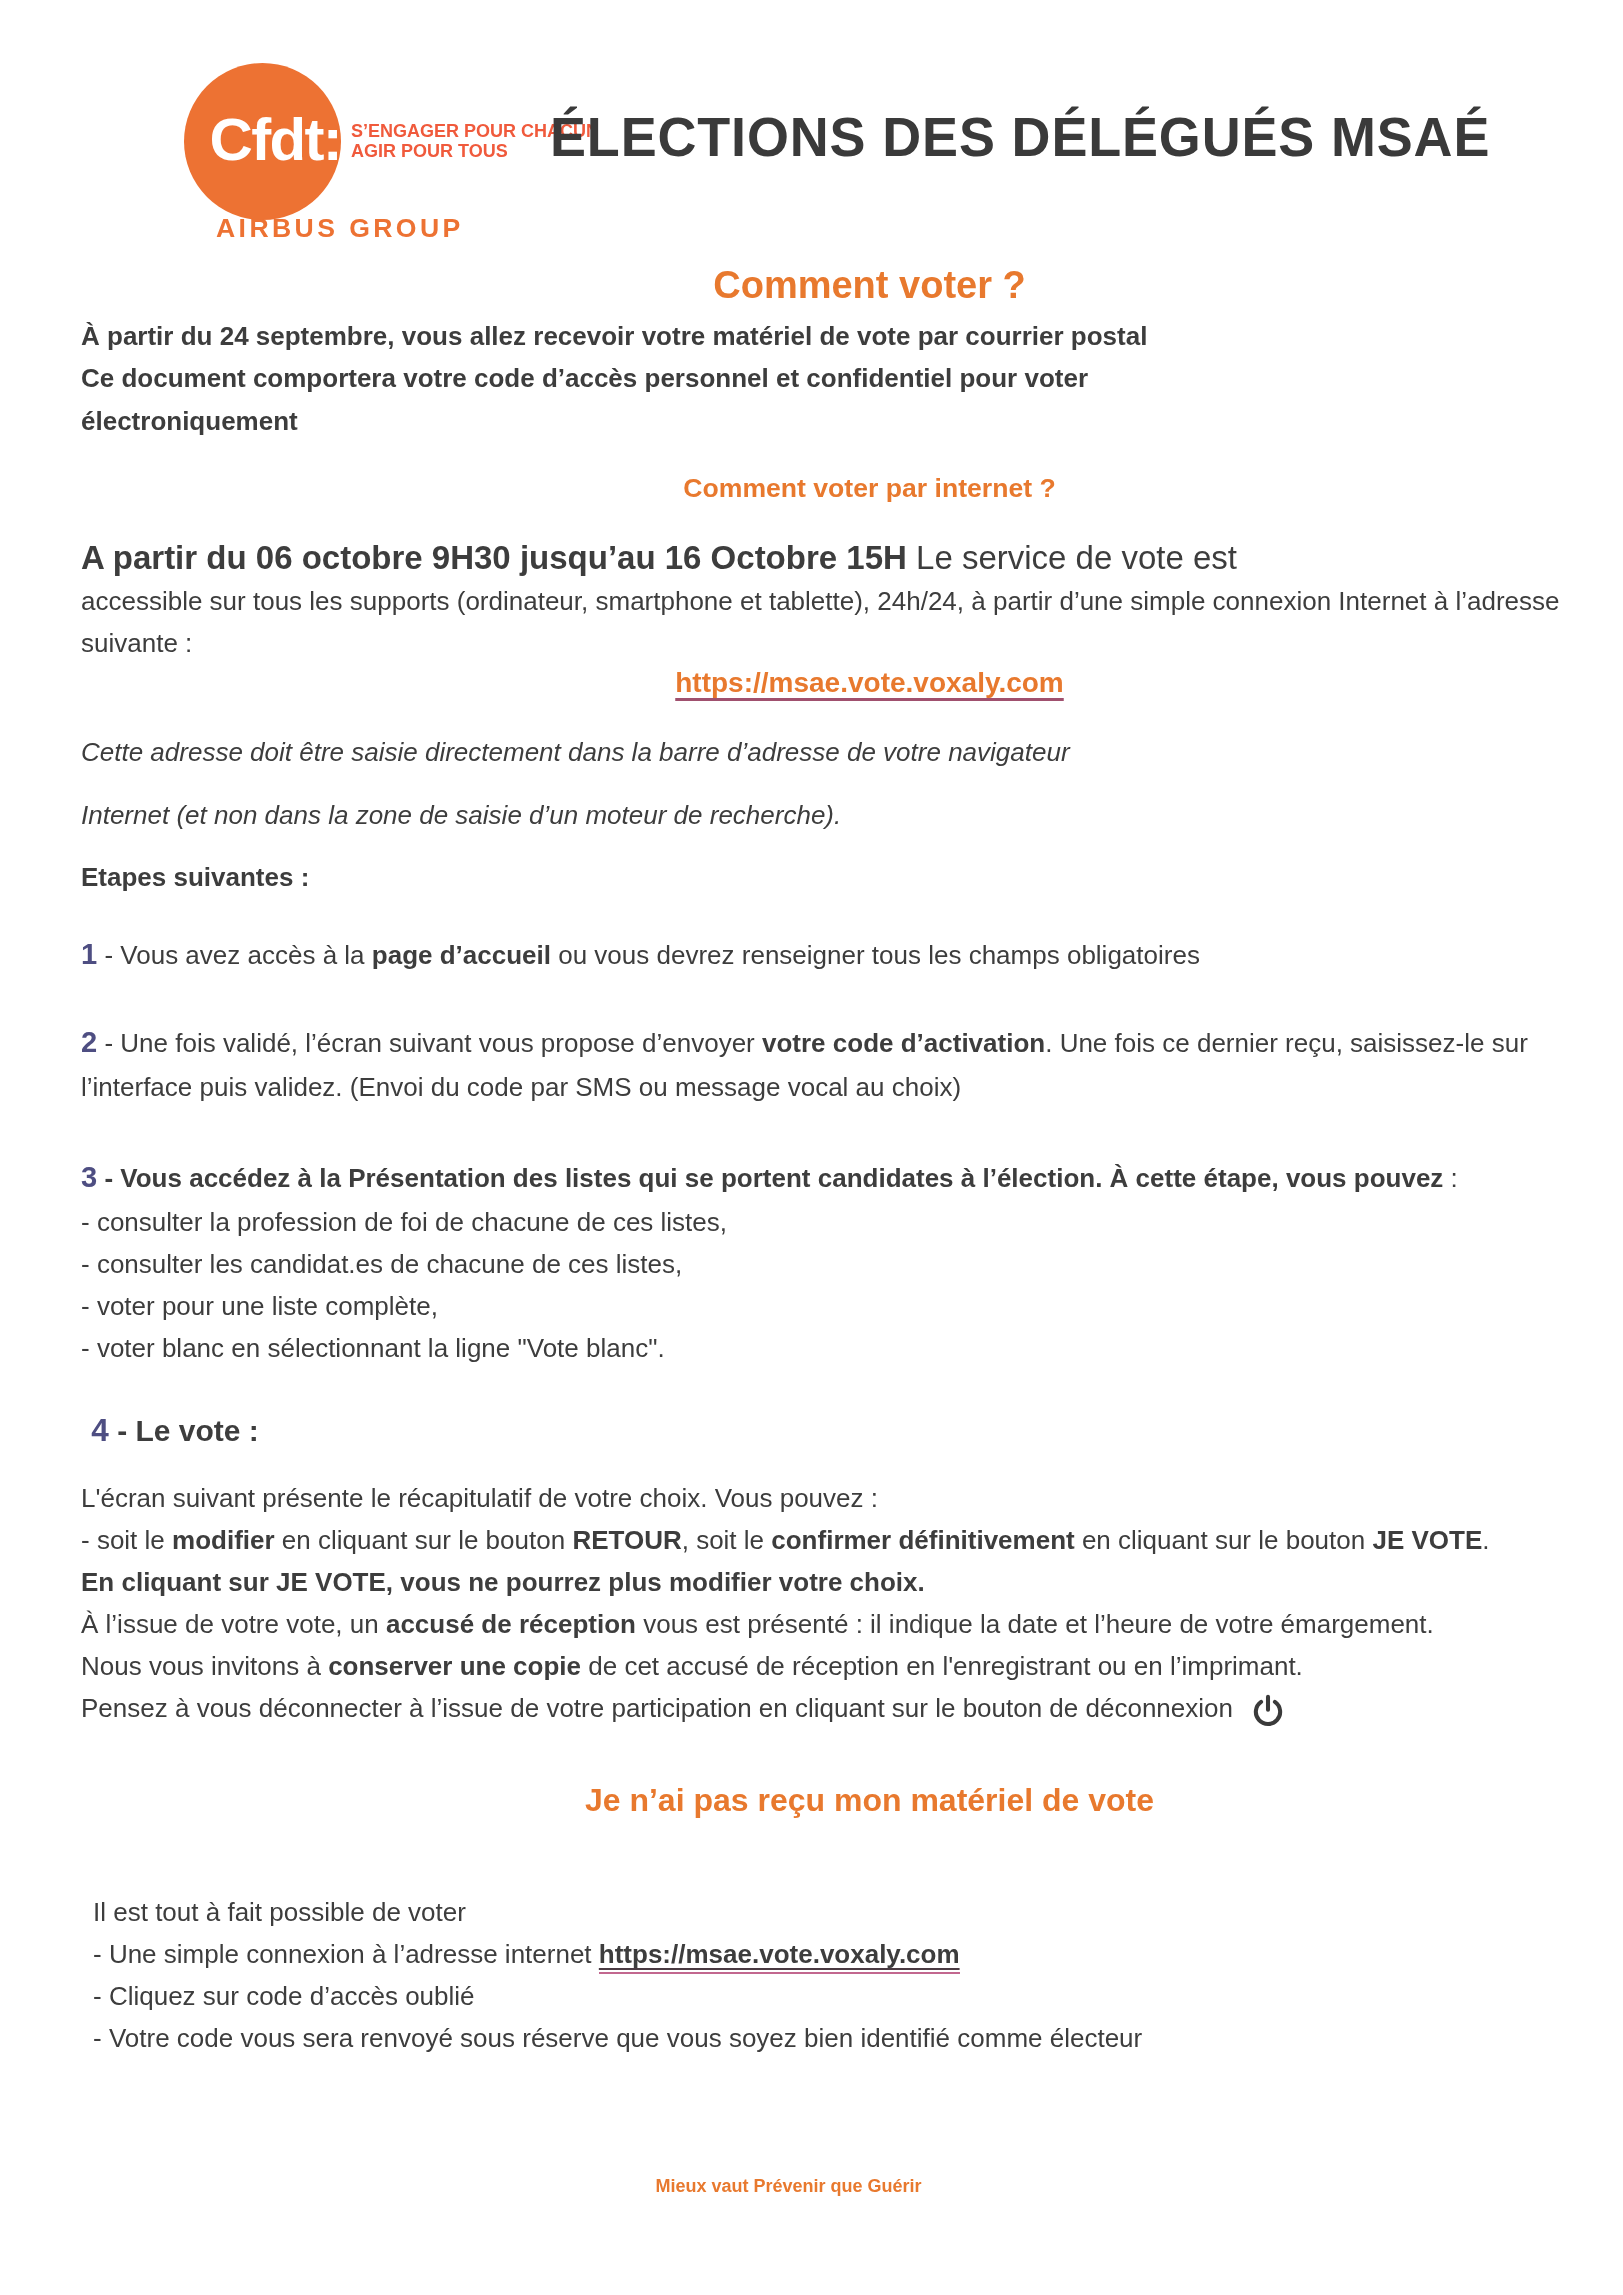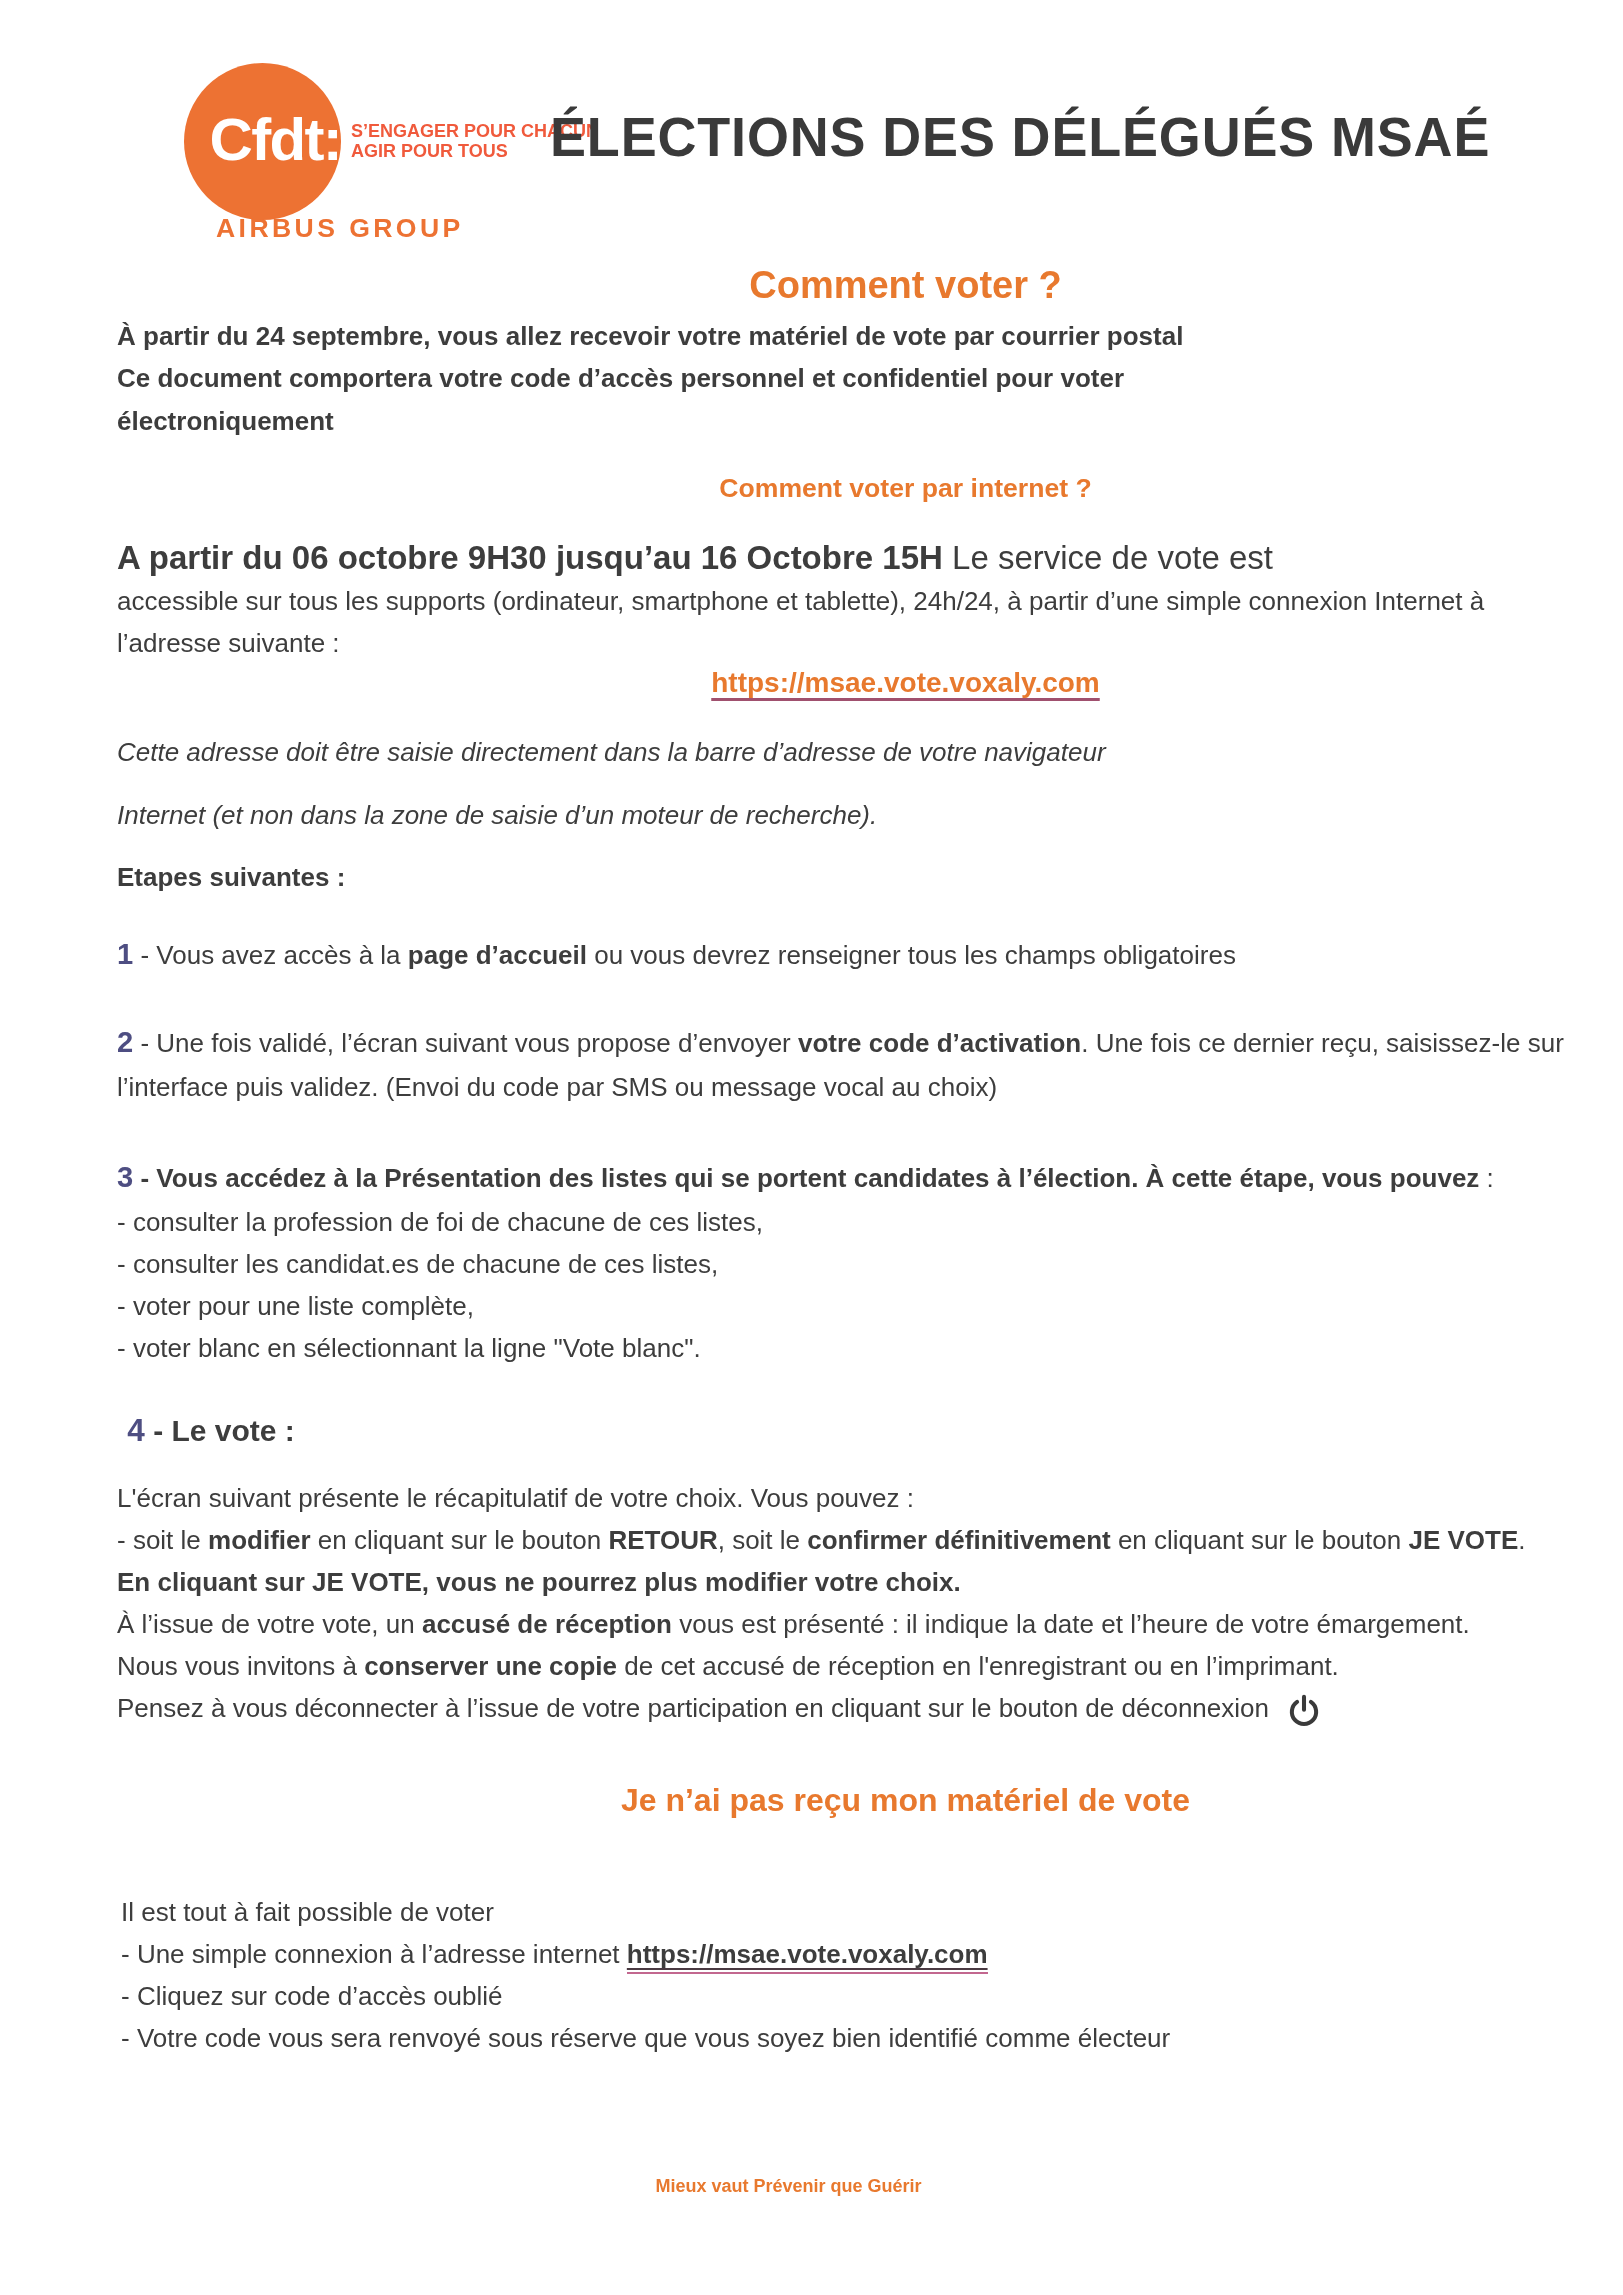--- a/index.html
+++ b/index.html
@@ -50,7 +50,7 @@
     white-space:nowrap;transform:scaleX(0.98);transform-origin:left;
   }
   
-  .content{padding:0 47px 0 117px;}
+  .content{padding:0 47px 0 81px;}
   .center{width:1577px;text-align:center;}
   .body{font-size:26px;line-height:1.62;margin:0;}
   .b{font-weight:700;}

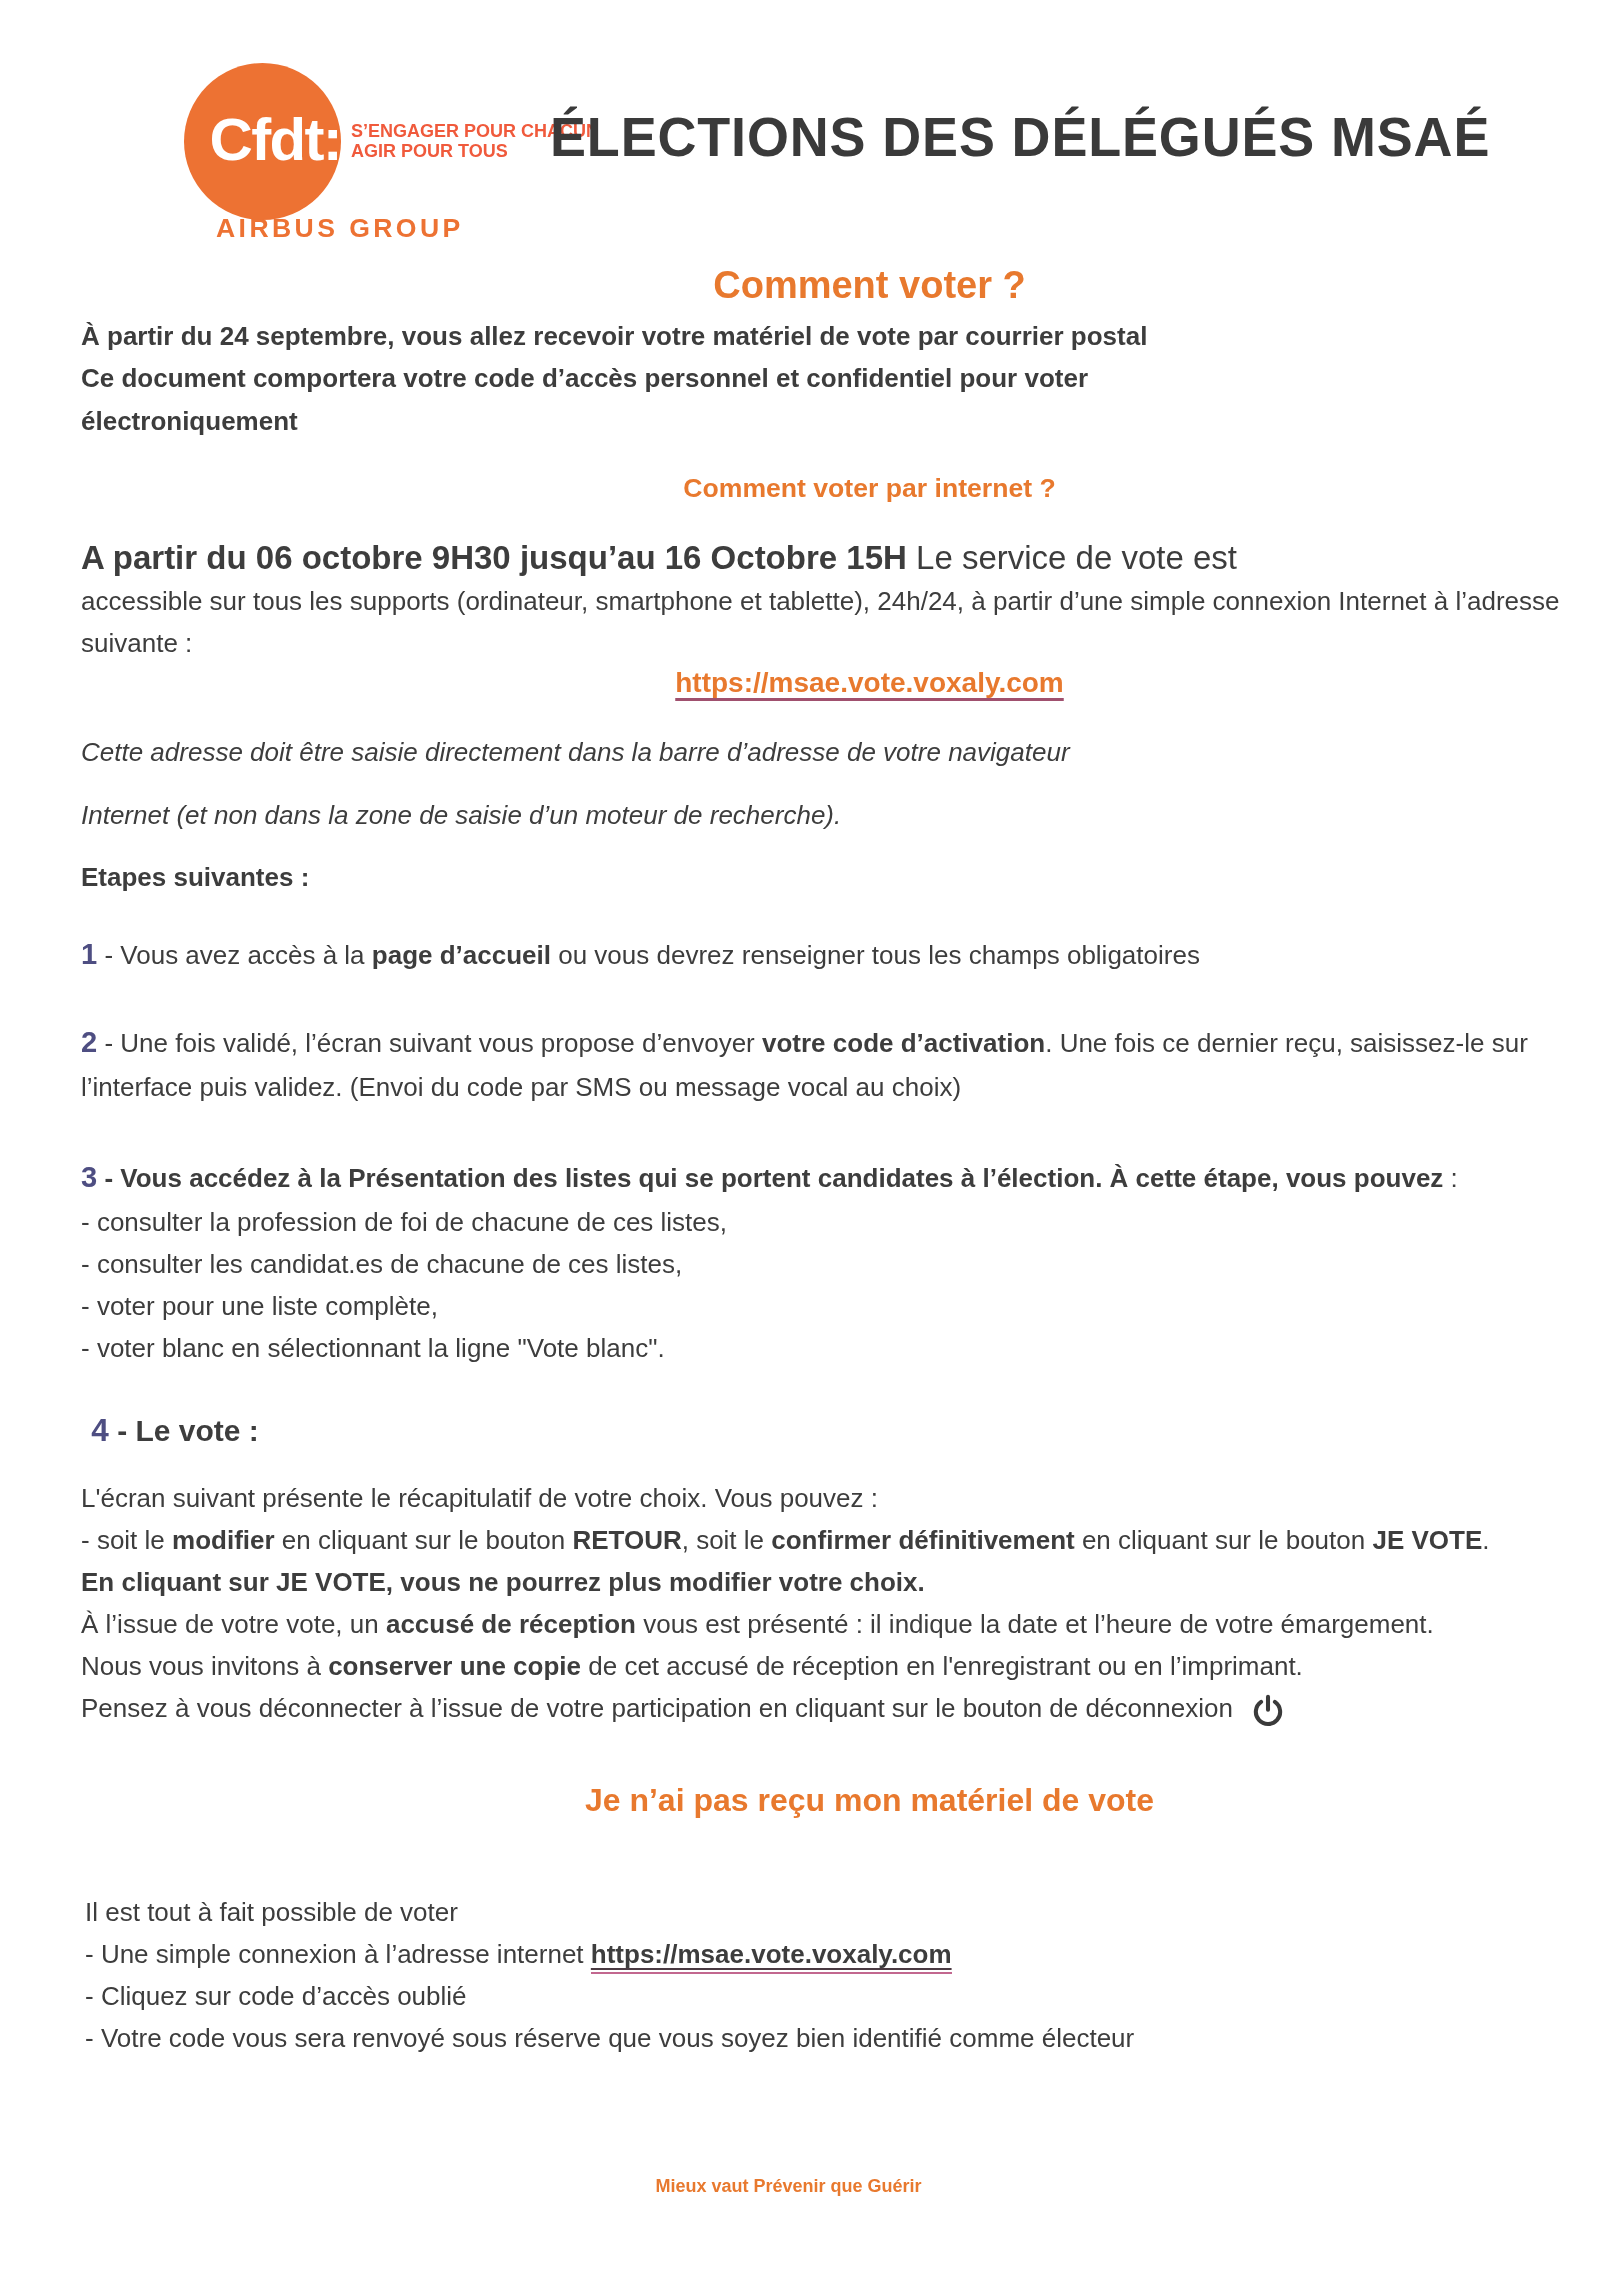--- a/index.html
+++ b/index.html
@@ -96,7 +96,7 @@
   .h-material{
     color:var(--orange-head);font-weight:700;font-size:32px;margin:51px 0 0;
   }
-  .material{margin:72px 4px 0;line-height:1.75;}
+  .material{margin:72px 12px 0;line-height:1.75;}
   .url2-outer{
     border-bottom:2.6px solid var(--pink-line);padding-bottom:3.4px;
   }

